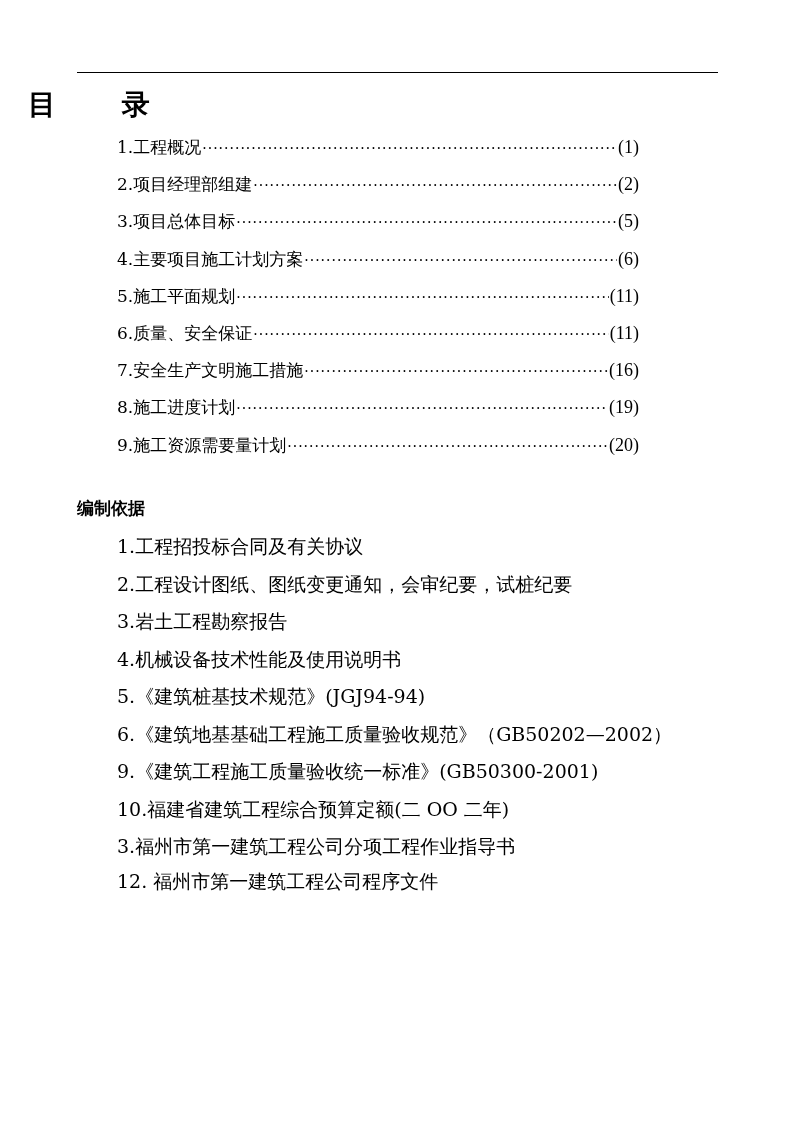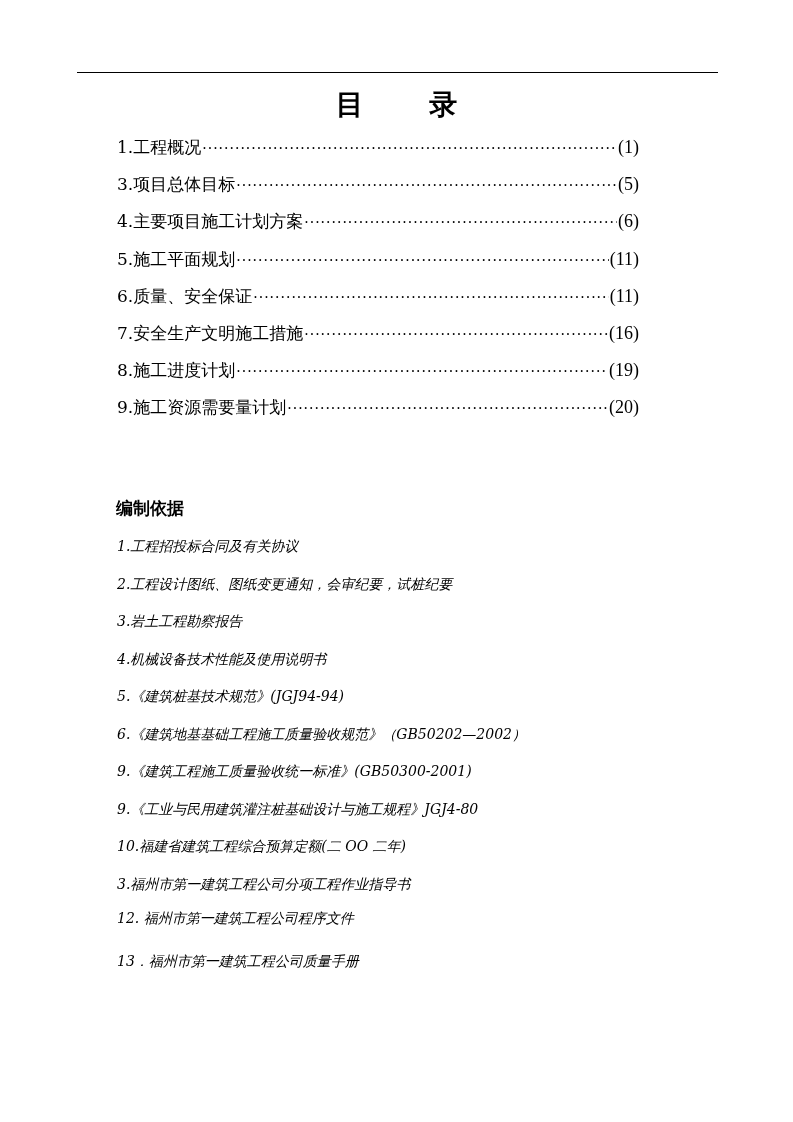--- a/index.html
+++ b/index.html
@@ -9,7 +9,7 @@
   }
   .rule { position: absolute; left: 77px; top: 72px; width: 641px; height: 0; border-top: 1px solid #000; }
   .title {
-    position: absolute; top: 86px; left: 0; width: 793px; text-align: center;
+    position: absolute; top: 86px; left: 0; width: 793px; text-align: left;
     font-family: "DejaVu Sans", "Liberation Sans", sans-serif; font-weight: bold;
     font-size: 28px; letter-spacing: 28px; padding-left: 28px; box-sizing: border-box;
   }

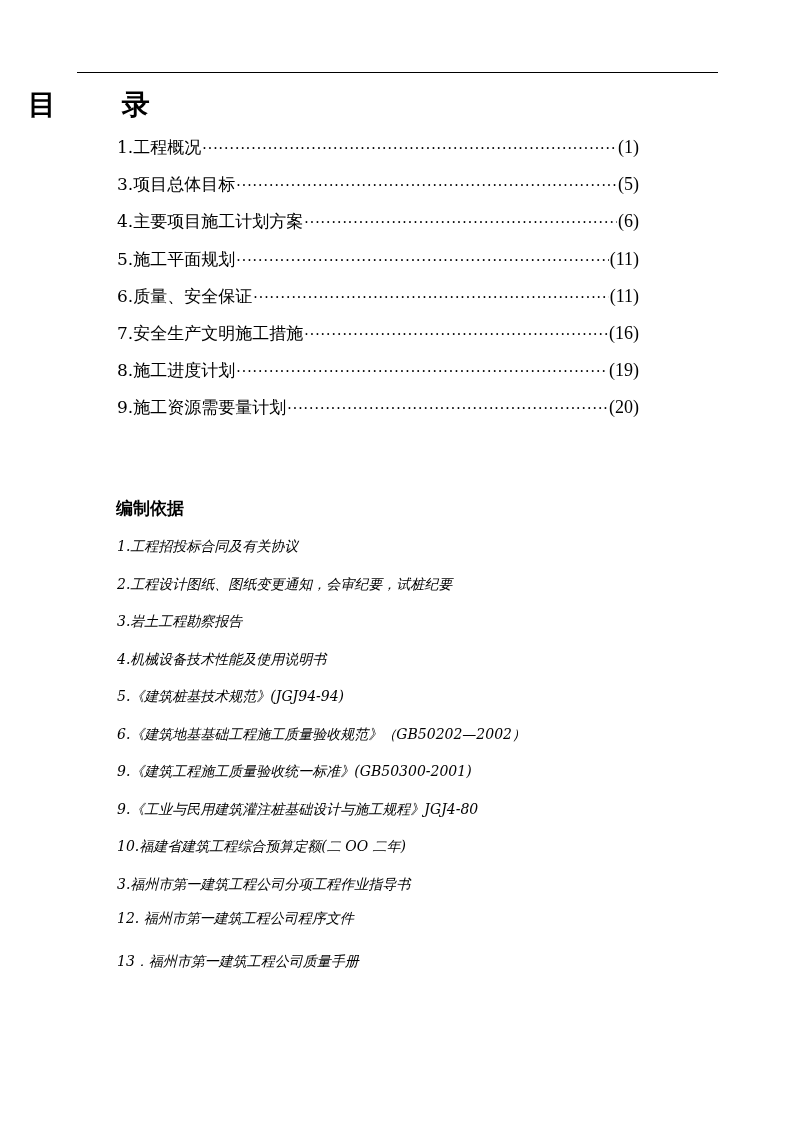--- a/index.html
+++ b/index.html
@@ -47,6 +47,11 @@
     <span class="toc-label">1.工程概况</span>
     <span class="toc-dots"></span>
     <span class="toc-page">(1)</span>
+  </div>
+  <div class="toc-row">
+    <span class="toc-label">2.项目经理部组建</span>
+    <span class="toc-dots"></span>
+    <span class="toc-page">(2)</span>
   </div>
   <div class="toc-row">
     <span class="toc-label">3.项目总体目标</span>

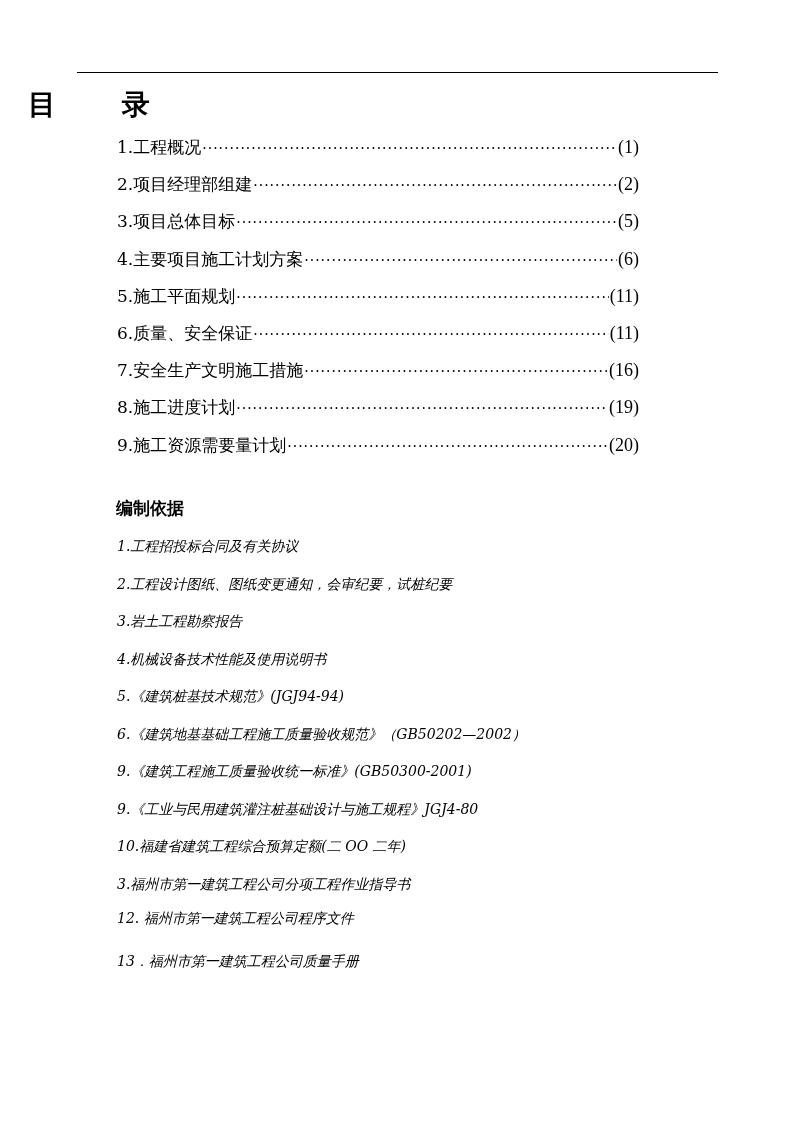--- a/index.html
+++ b/index.html
@@ -28,7 +28,7 @@
   .toc-page { flex: 0 0 auto; font-family: "Liberation Serif", serif; font-size: 18px; }
   .section-head {
     position: absolute; left: 77px; top: 497px;
-    font-family: "DejaVu Sans", "Liberation Sans", sans-serif; font-weight: bold; font-size: 17px; margin-left: 39px;
+    font-family: "DejaVu Sans", "Liberation Sans", sans-serif; font-weight: bold; font-size: 17px;
   }
   .basis { position: absolute; left: 117px; top: 533px; }
   .basis-item { height: 37.5px; font-size: 14px; white-space: nowrap; line-height: 26px; font-style: italic; }

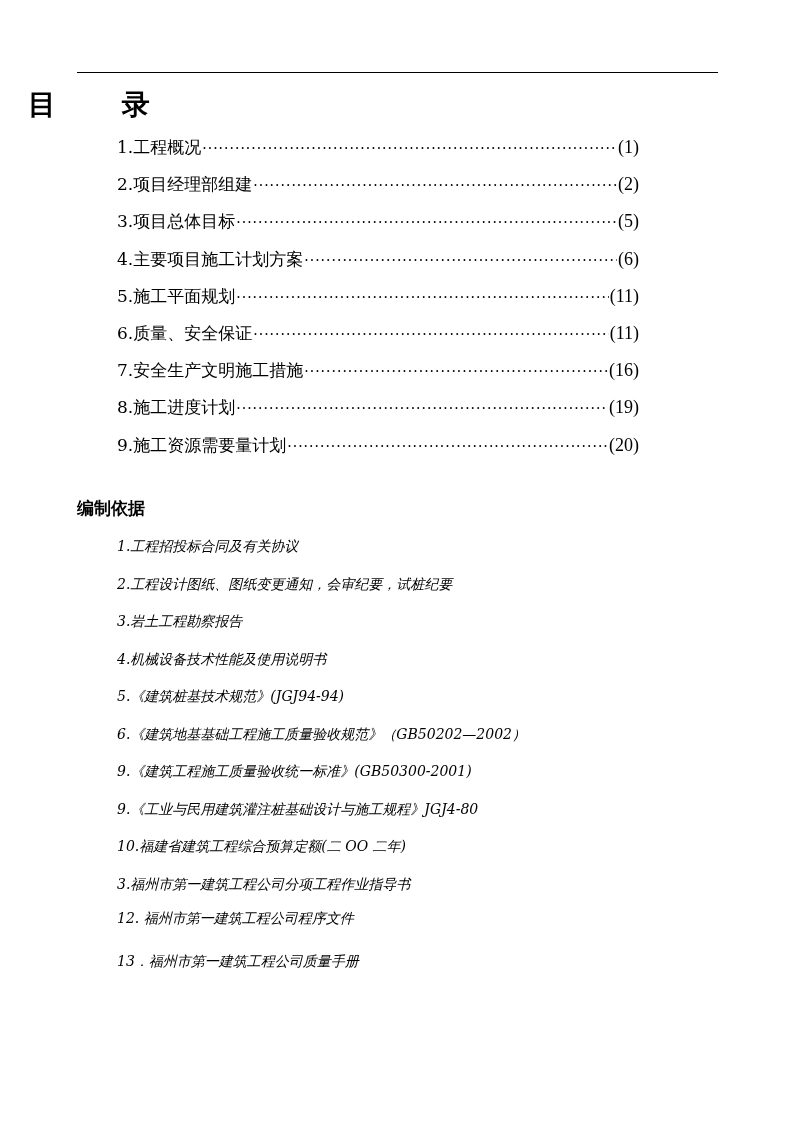--- a/index.html
+++ b/index.html
@@ -31,7 +31,7 @@
     font-family: "DejaVu Sans", "Liberation Sans", sans-serif; font-weight: bold; font-size: 17px;
   }
   .basis { position: absolute; left: 117px; top: 533px; }
-  .basis-item { height: 37.5px; font-size: 14px; white-space: nowrap; line-height: 26px; font-style: italic; }
+  .basis-item { height: 37.5px; font-size: 19px; white-space: nowrap; line-height: 26px; }
   .basis-item.i12 { height: 40px; margin-top: -3px; }
   .basis-item.i13 { margin-top: 3px; }
 </style>

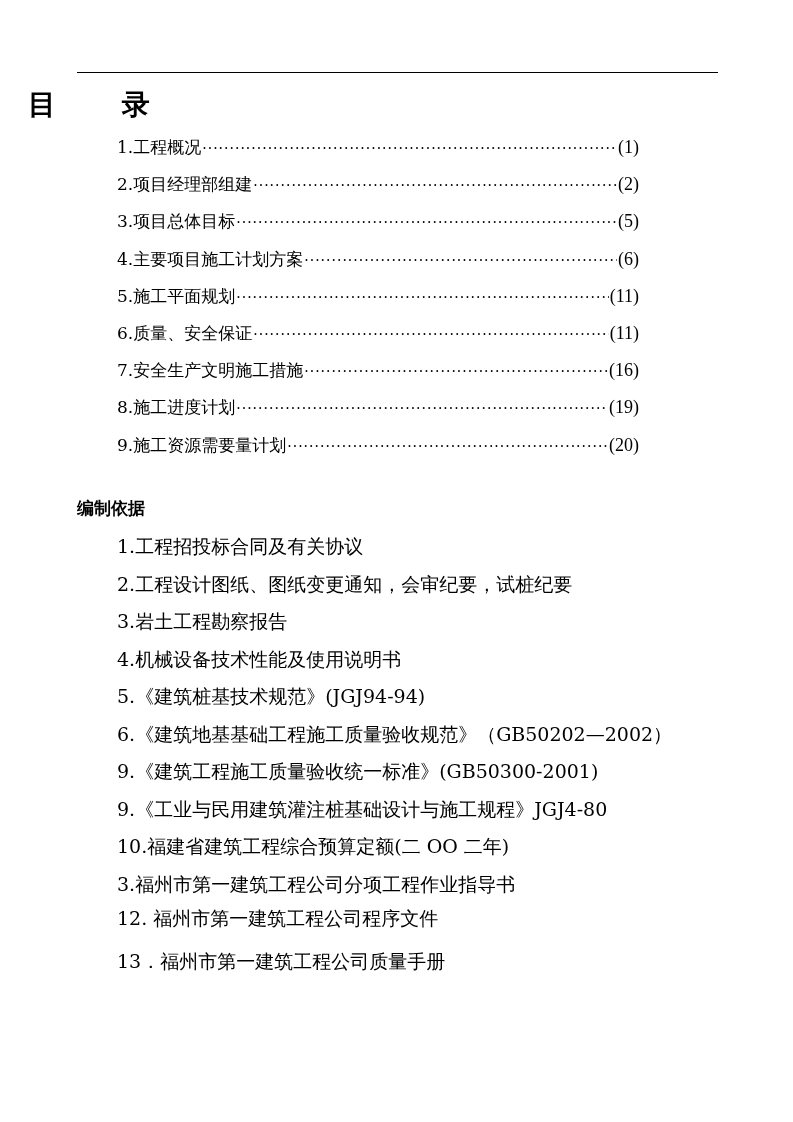--- a/index.html
+++ b/index.html
@@ -100,7 +100,6 @@
   <div class="basis-item">5.《建筑桩基技术规范》(JGJ94-94)</div>
   <div class="basis-item">6.《建筑地基基础工程施工质量验收规范》（GB50202—2002）</div>
   <div class="basis-item">9.《建筑工程施工质量验收统一标准》(GB50300-2001)</div>
-  <div class="basis-item">9.《工业与民用建筑灌注桩基础设计与施工规程》JGJ4-80</div>
   <div class="basis-item">10.福建省建筑工程综合预算定额(二 OO 二年)</div>
   <div class="basis-item">3.福州市第一建筑工程公司分项工程作业指导书</div>
   <div class="basis-item i12">12. 福州市第一建筑工程公司程序文件</div>

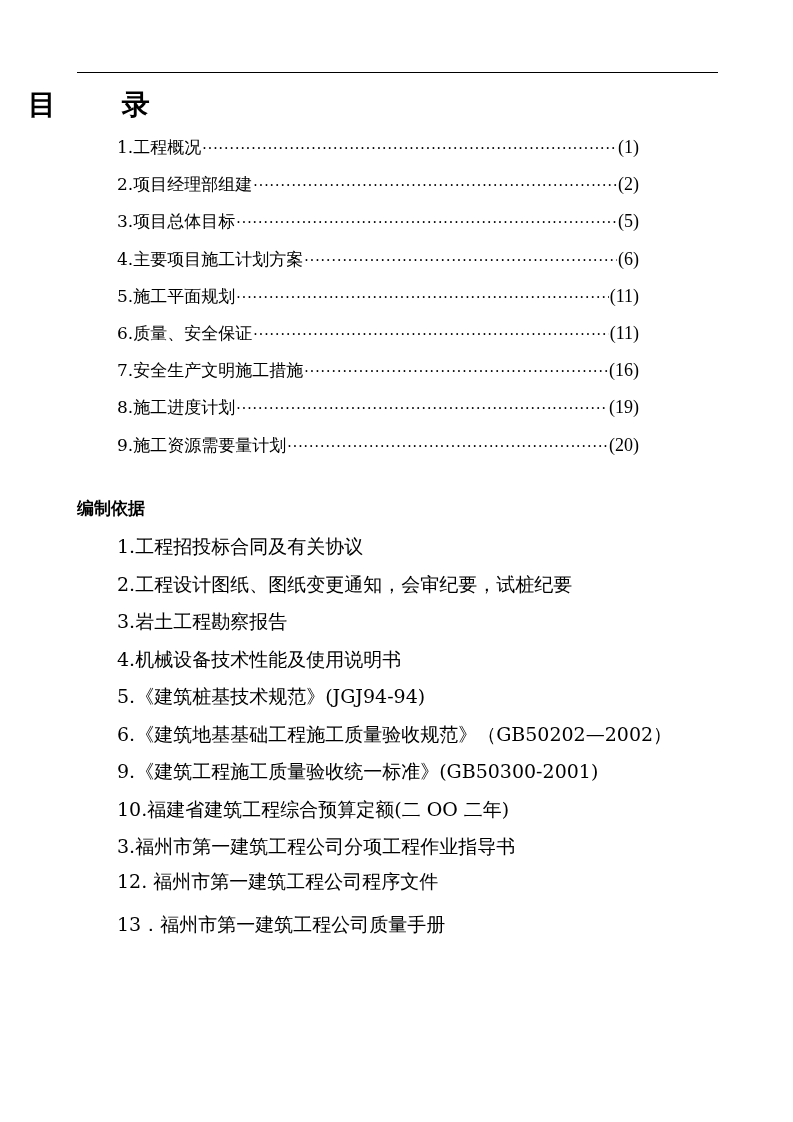--- a/index.html
+++ b/index.html
@@ -103,7 +103,6 @@
   <div class="basis-item">10.福建省建筑工程综合预算定额(二 OO 二年)</div>
   <div class="basis-item">3.福州市第一建筑工程公司分项工程作业指导书</div>
   <div class="basis-item i12">12. 福州市第一建筑工程公司程序文件</div>
-  <div class="basis-item i13">13．福州市第一建筑工程公司质量手册</div>
 </div>
 
 </body></html>

